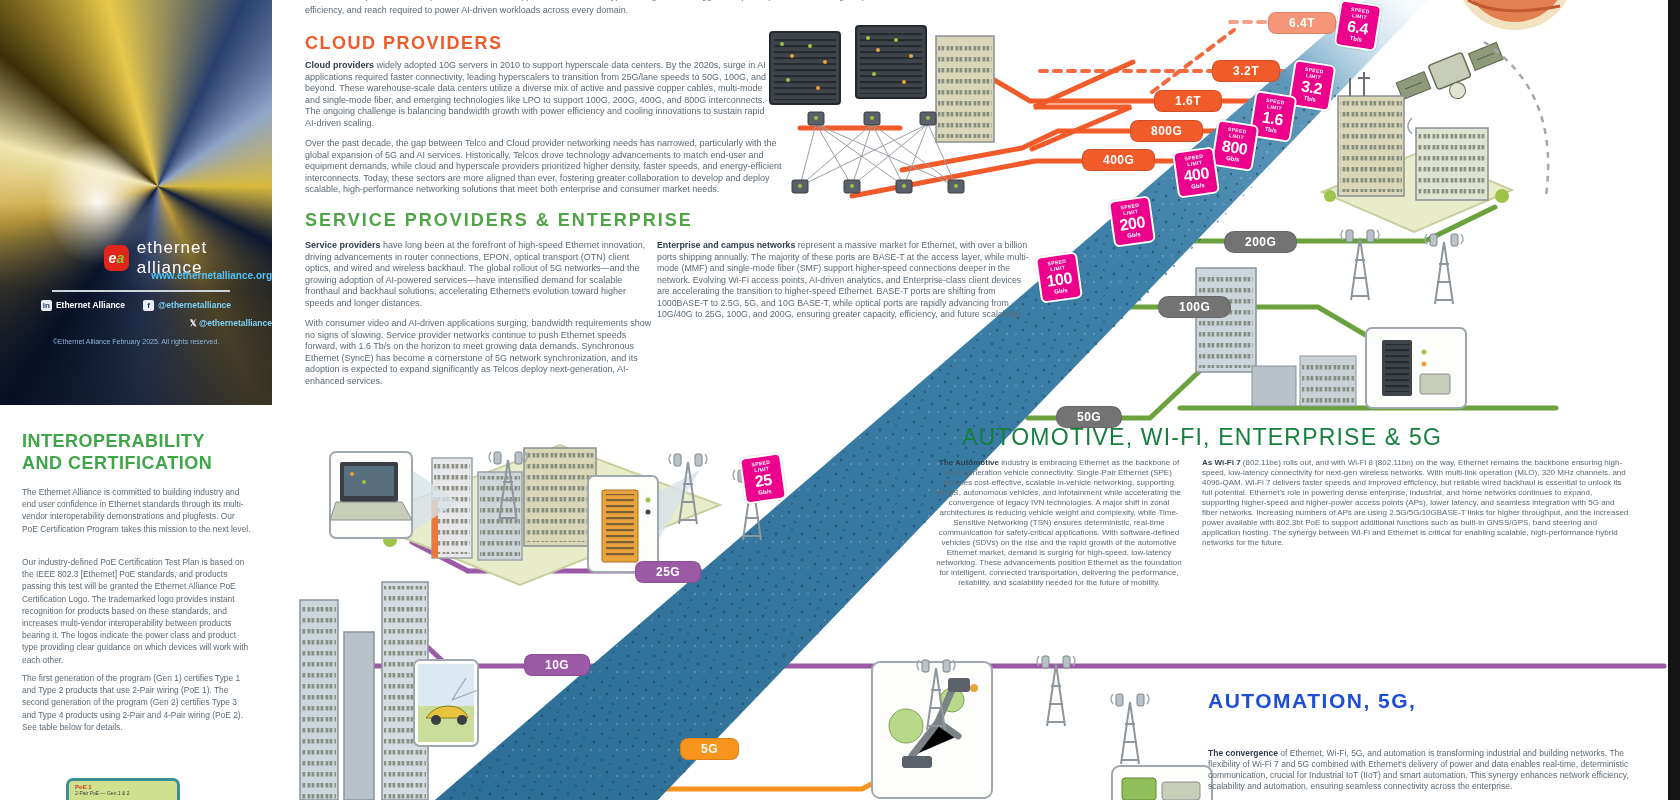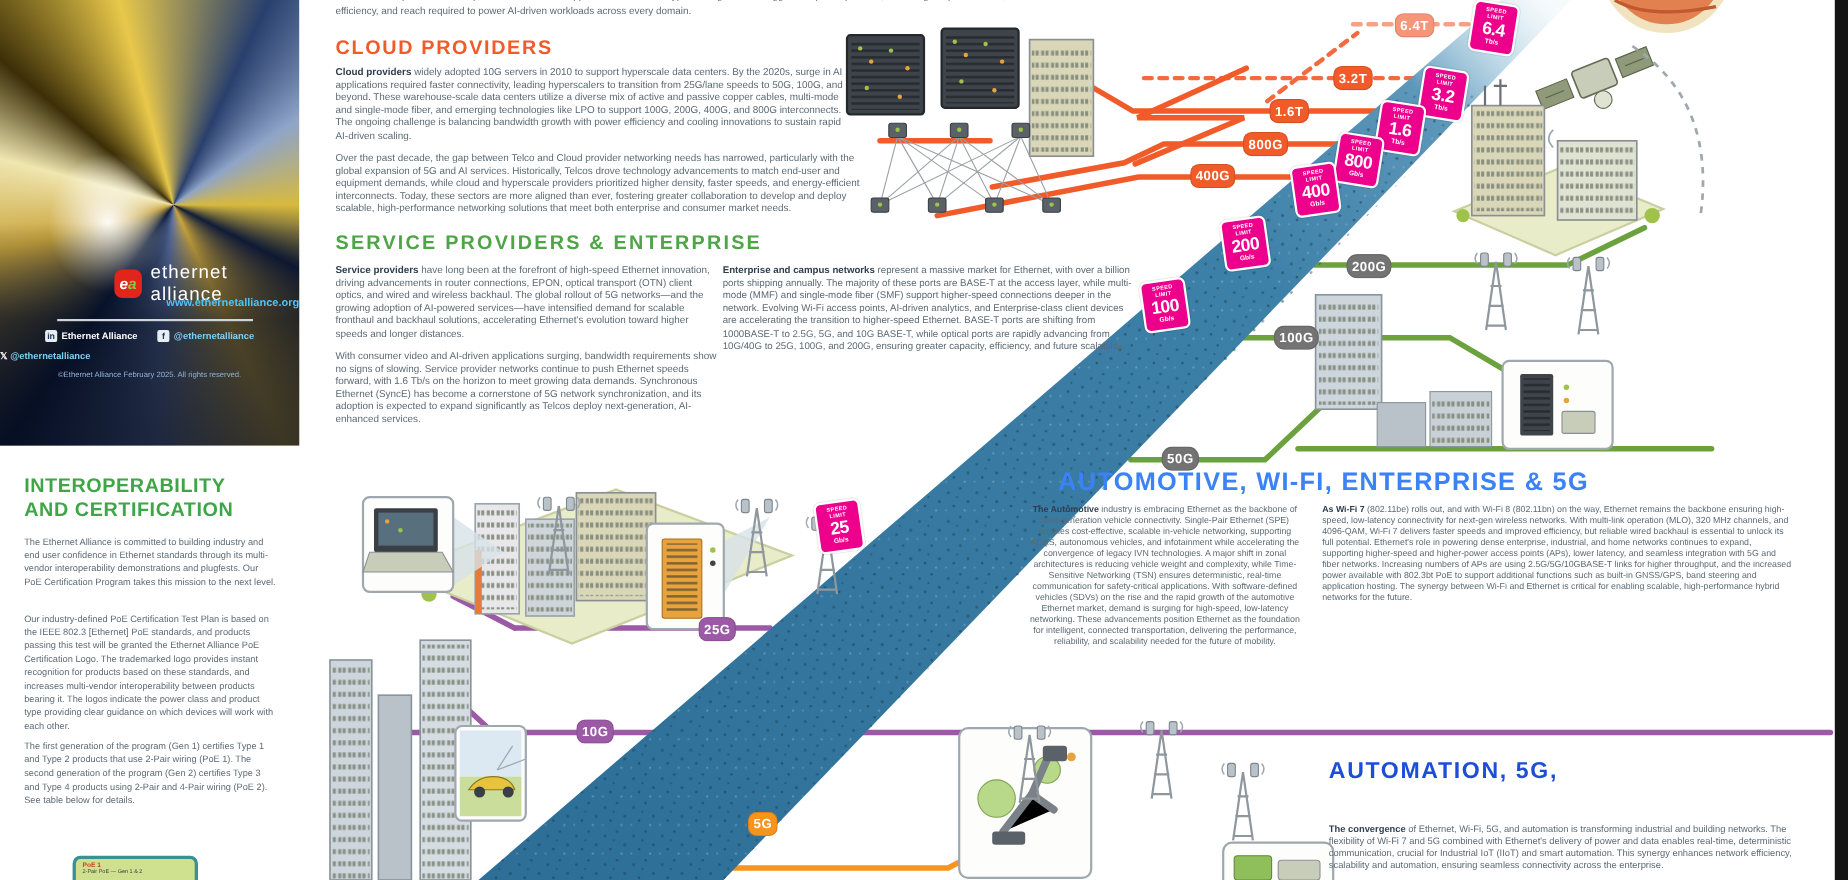--- a/index.html
+++ b/index.html
@@ -40,7 +40,7 @@
   .copyright{left:0;top:338px;width:272px;text-align:center;color:#8FB3D9;font-size:7px;}
   
   .pill{position:absolute;color:#fff;font-weight:bold;font-size:12px;line-height:1;
-    padding:4px 4px;border-radius:8px;letter-spacing:.5px;border:1px solid rgba(0,0,0,.12);}
+    padding:4px 20px;border-radius:8px;letter-spacing:.5px;border:1px solid rgba(0,0,0,.12);}
   .pill.orange{background:#F15A29;}
   .pill.orange-light{background:#F69679;}
   .pill.green{background:#737373;border-radius:10px;}

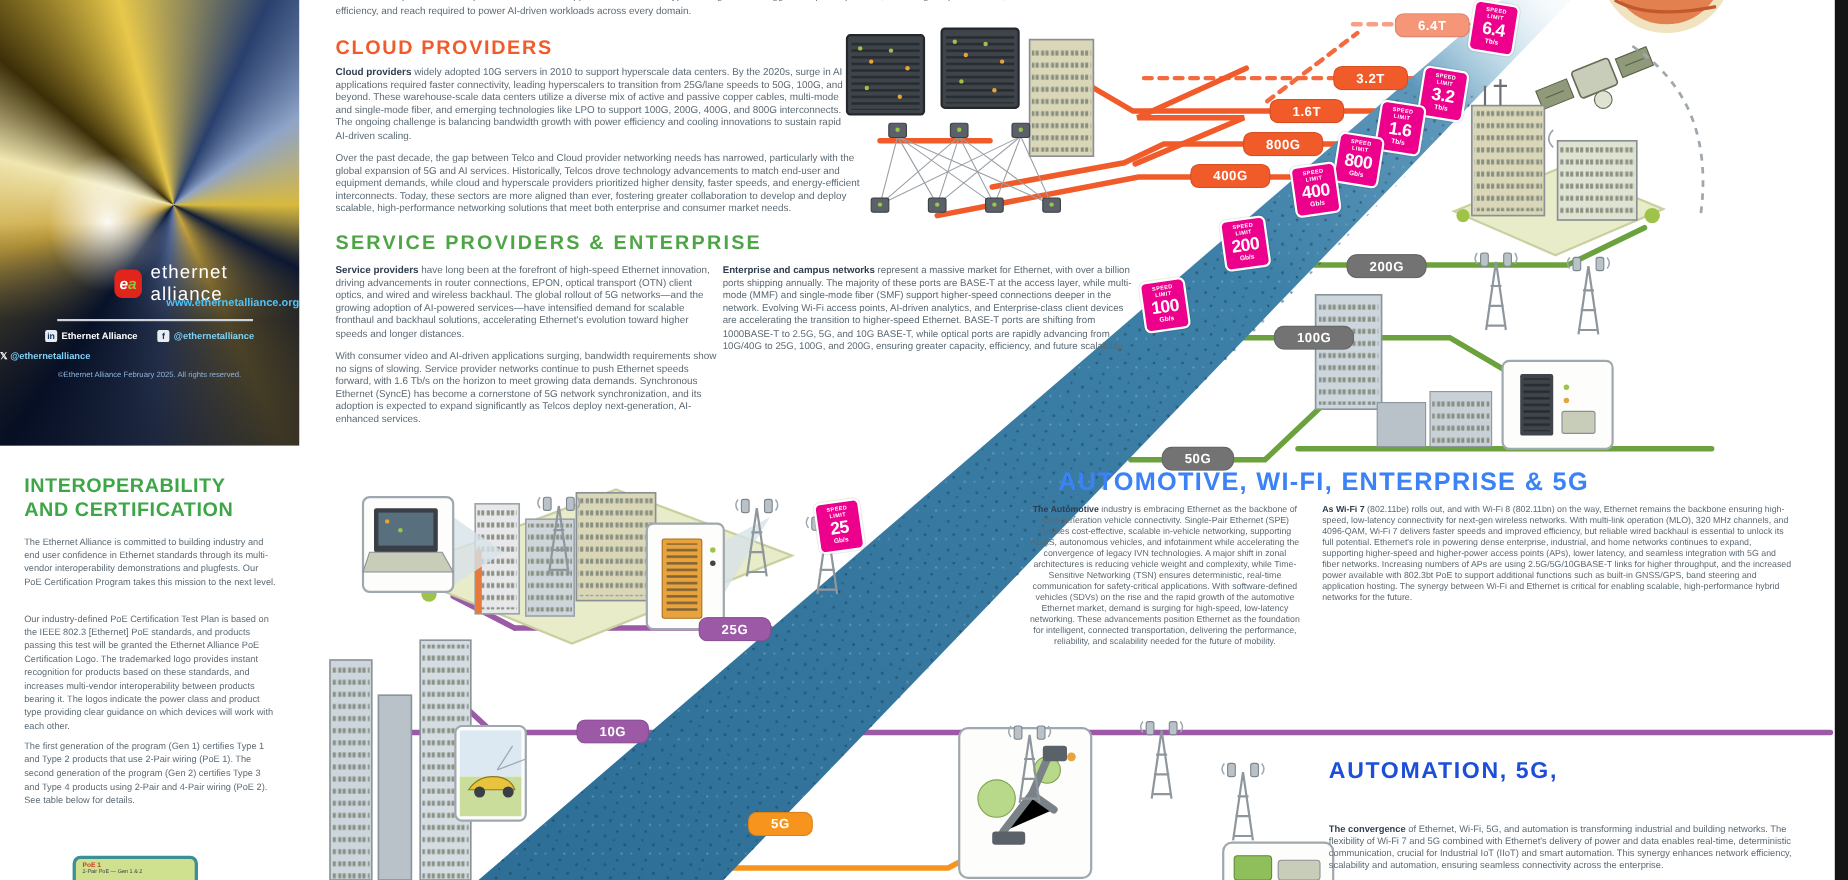--- a/index.html
+++ b/index.html
@@ -35,7 +35,7 @@
     font-size:8.5px;font-weight:bold;align-items:center;}
   .soc-ic{display:inline-block;width:11px;height:11px;border-radius:2px;background:#e8edf2;color:#18355c;
     font-size:8px;font-weight:bold;text-align:center;line-height:11px;margin-right:4px;}
-  .xrow{left:0;top:318px;width:272px;text-align:left;color:#fff;font-size:8.5px;font-weight:bold;}
+  .xrow{left:0;top:318px;width:272px;text-align:right;color:#fff;font-size:8.5px;font-weight:bold;}
   .handle{color:#7FD0F5;}
   .copyright{left:0;top:338px;width:272px;text-align:center;color:#8FB3D9;font-size:7px;}
   

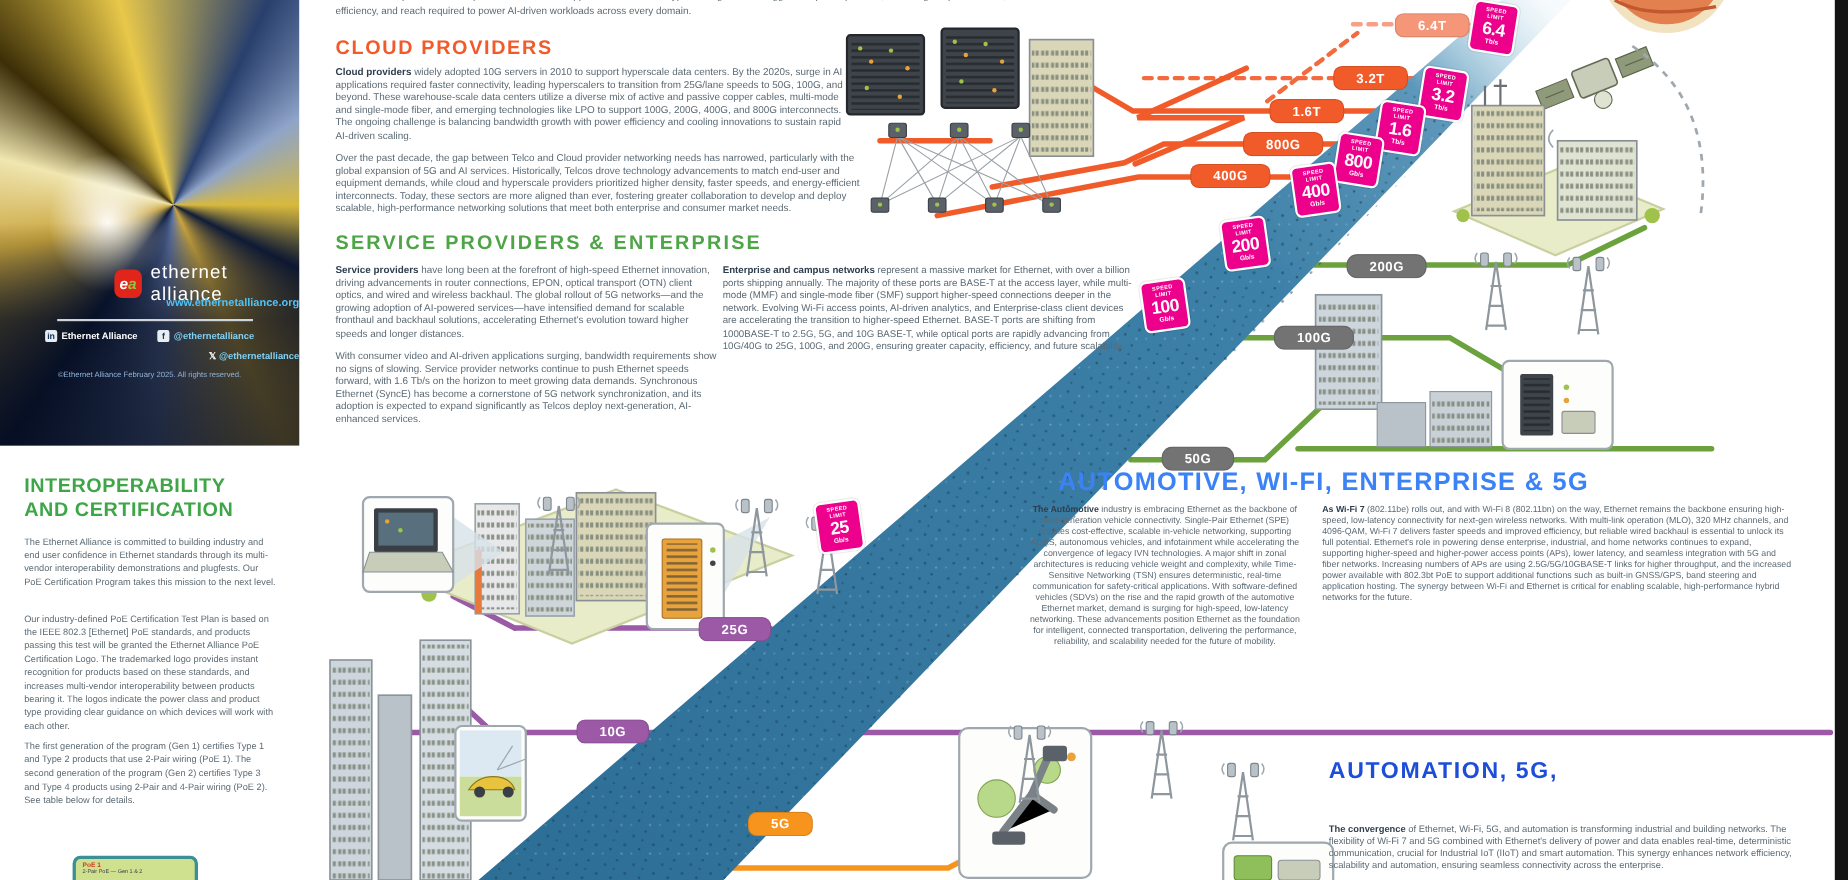--- a/index.html
+++ b/index.html
@@ -10,7 +10,7 @@
   .h-orange{color:#F15A29;font-weight:bold;font-size:18px;letter-spacing:1.5px;}
   .h-green{color:#4EA546;font-weight:bold;font-size:18px;letter-spacing:2px;}
   .h-green2{color:#3FA648;font-weight:bold;font-size:18px;letter-spacing:.5px;line-height:22px;}
-  .h-purple{color:#3b82f6;font-weight:bold;font-size:23px;letter-spacing:1.2px;}
+  .h-purple{color:#15803d;font-weight:normal;font-size:23px;letter-spacing:1.2px;}
   .h-amber{color:#1d4ed8;font-weight:bold;font-size:21px;letter-spacing:1.5px;line-height:26px;}
   .body-txt{color:#5C6A74;font-size:9px;line-height:11.5px;}
   .body-sm{color:#5C6A74;font-size:8px;line-height:10px;}

